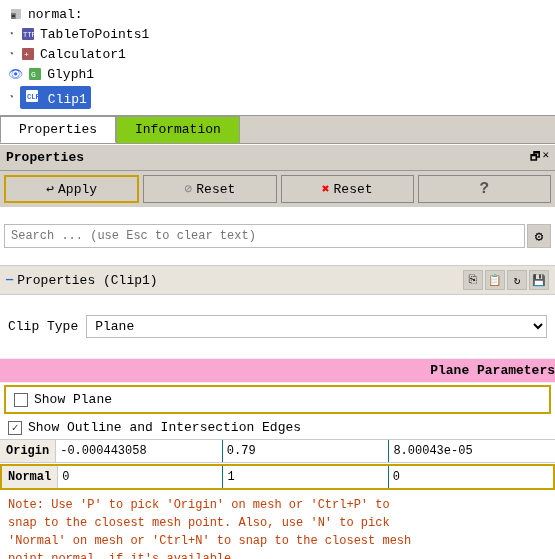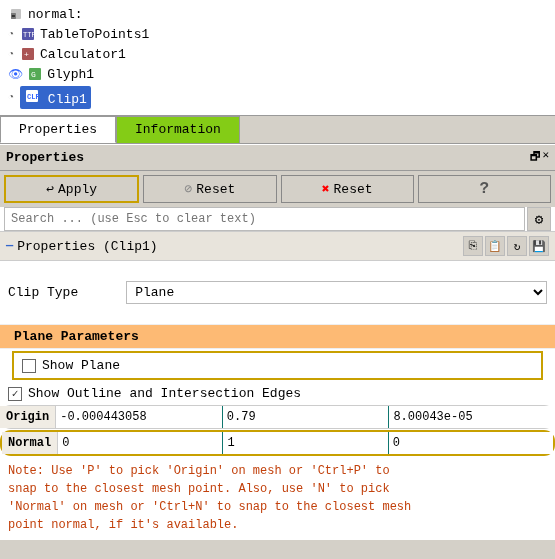--- a/index.html
+++ b/index.html
@@ -98,7 +98,7 @@
 
     .search-row {
       display: flex;
-      padding: 0 4px;
+      padding: 17px 4px;
       gap: 2px;
       background: #ffffff;
       border-bottom: 1px solid #ccc;

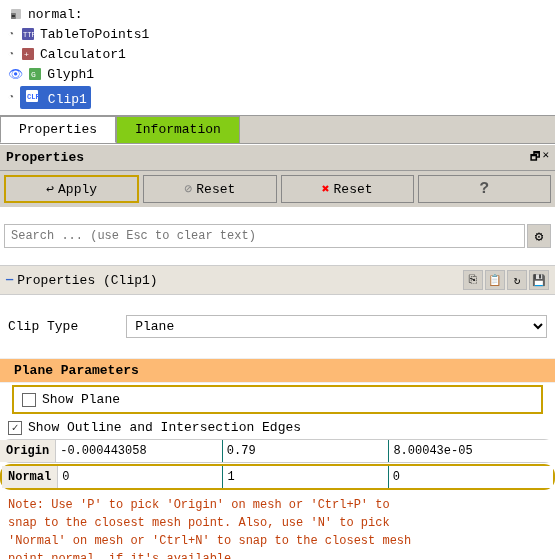--- a/index.html
+++ b/index.html
@@ -153,7 +153,6 @@
       border: 1px solid #bbb;
       padding: 2px 4px;
       background: white;
-      margin-left: 40px;
     }
 
     .plane-params-header {

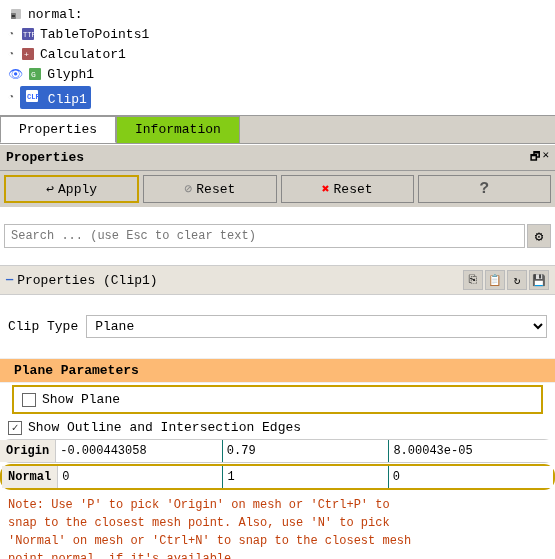--- a/index.html
+++ b/index.html
@@ -156,11 +156,12 @@
     }
 
     .plane-params-header {
-      padding: 4px 14px;
+      padding: 4px 0;
       font-weight: bold;
       font-size: 13px;
       border-bottom: 1px solid #eee;
-      background: #fdba74;
+      background: #f9a8d4;
+      text-align: right;
     }
 
     .show-plane-row {

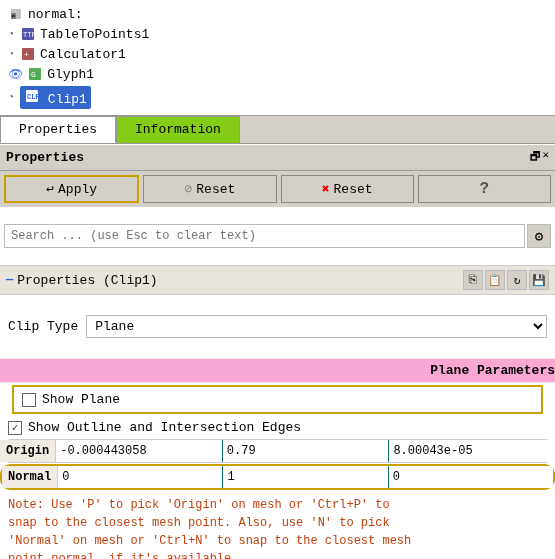--- a/index.html
+++ b/index.html
@@ -170,7 +170,7 @@
       padding: 5px 8px;
       gap: 6px;
       border: 2px solid #c8a000;
-      margin: 2px 12px;
+      margin: 2px 4px;
     }
     .checkbox {
       width: 14px; height: 14px;

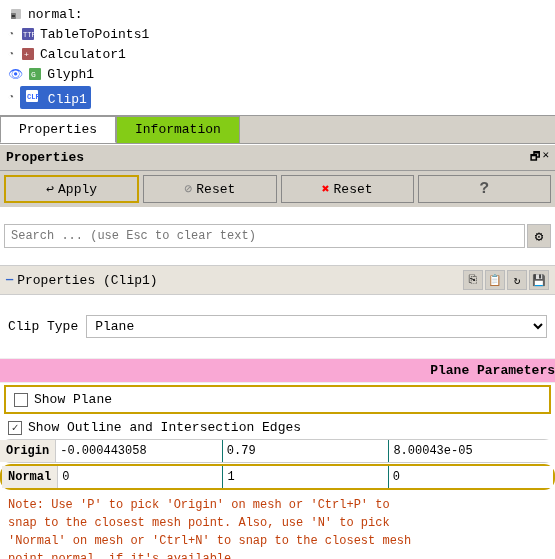--- a/index.html
+++ b/index.html
@@ -200,7 +200,6 @@
       display: flex;
       border-bottom: 1px solid #ccc;
       border-top: 1px solid #ccc;
-      border-radius: 11px;
     }
     .coord-label {
       padding: 4px 6px;

